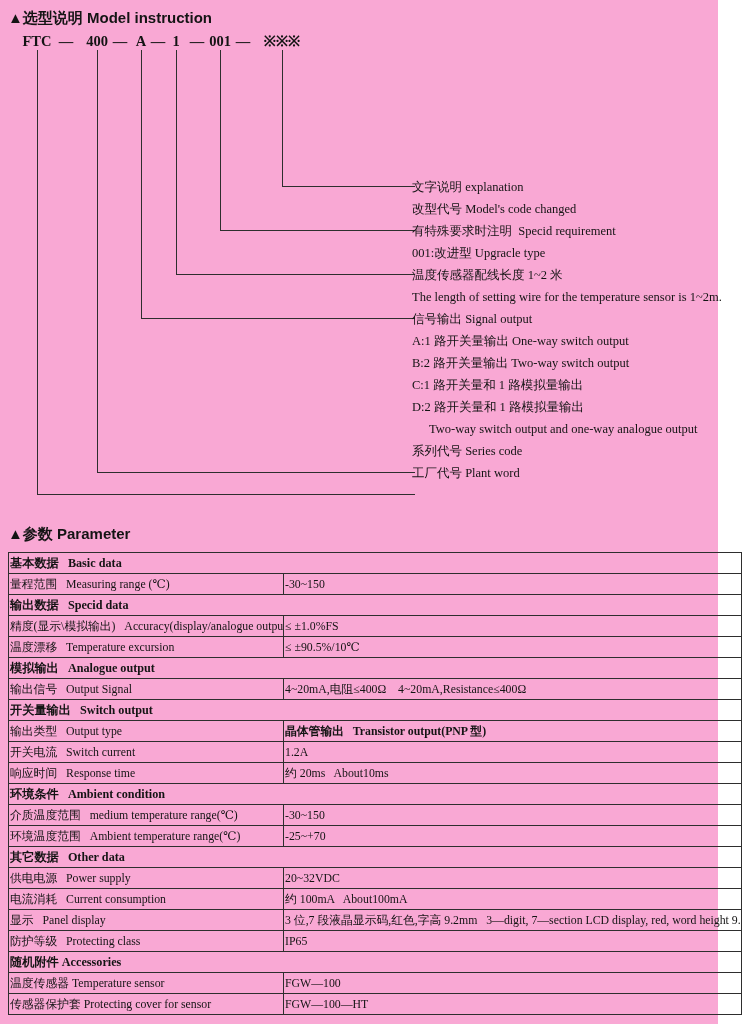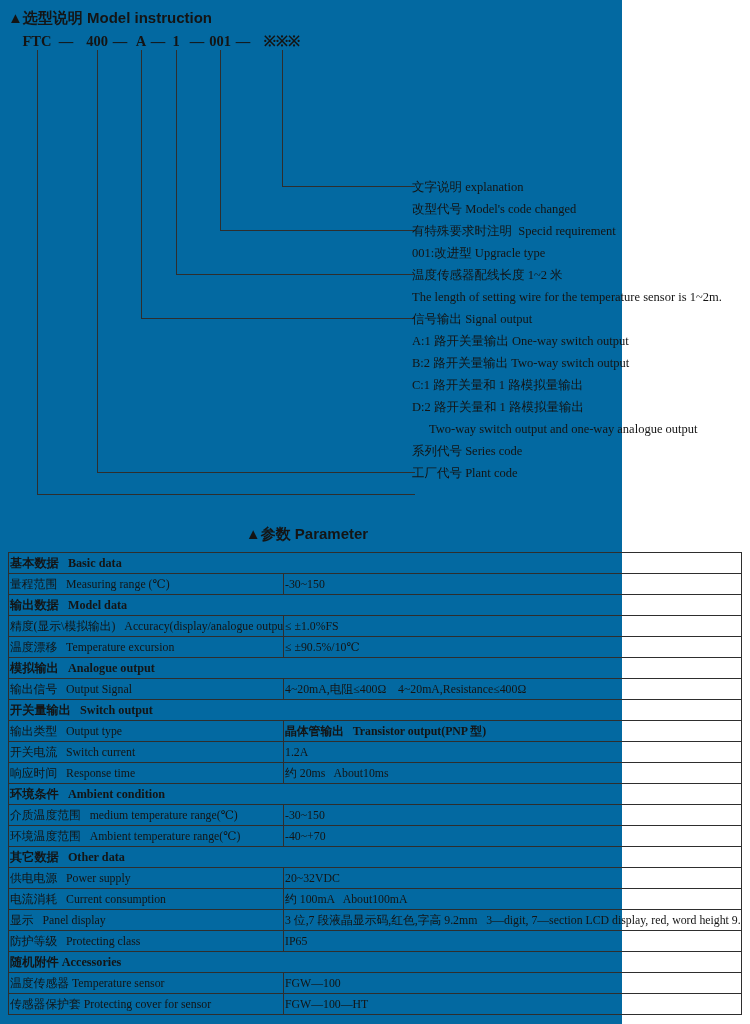--- a/index.html
+++ b/index.html
@@ -9,7 +9,7 @@
     color:var(--text,#141414);
     font-family:"Liberation Serif","DejaVu Serif",serif;
   }
-  .page { position:relative; width:622px; height:1024px; background:#0369a1; }
+  .page { position:relative; width:718px; height:1024px; background:#f9a8d4; }
 
   .sec-title {
     font-family:"Liberation Sans","DejaVu Sans",sans-serif;

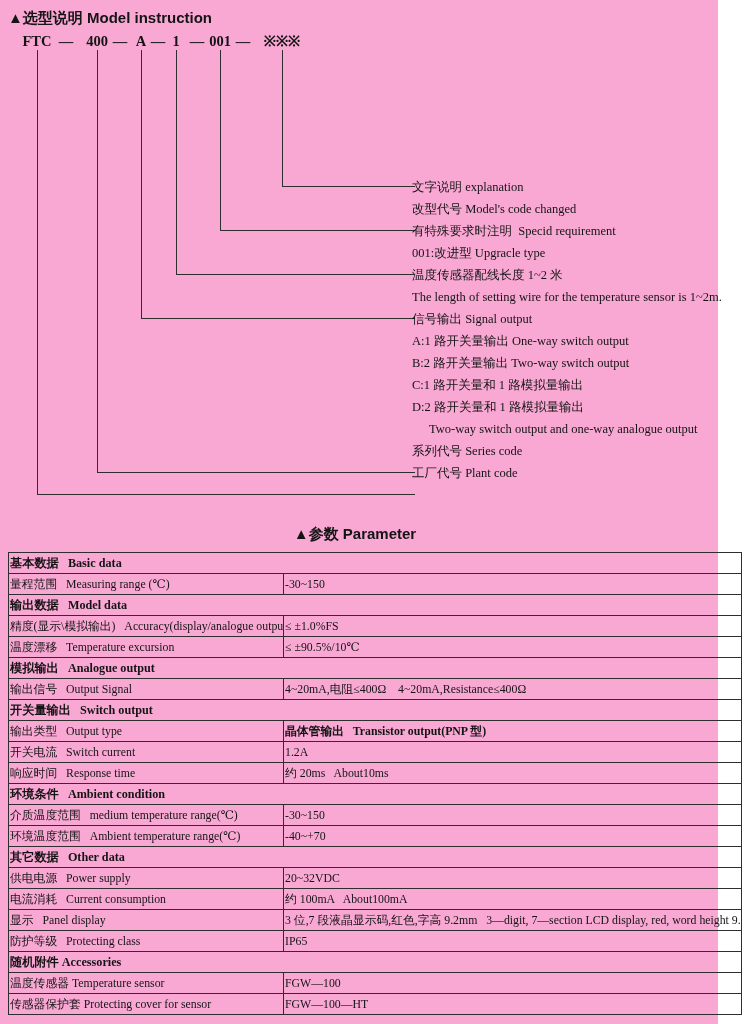--- a/index.html
+++ b/index.html
@@ -92,7 +92,7 @@
         <div class="dlabel">D:2 路开关量和 1 路模拟量输出</div>
         <div class="dlabel indent">Two-way switch output and one-way analogue output</div>
         <div class="dlabel">系列代号 Series code</div>
-        <div class="dlabel">工厂代号 Plant code</div>
+        <div class="dlabel">工厂代号 Plant word</div>
       </div>
   </div>
 

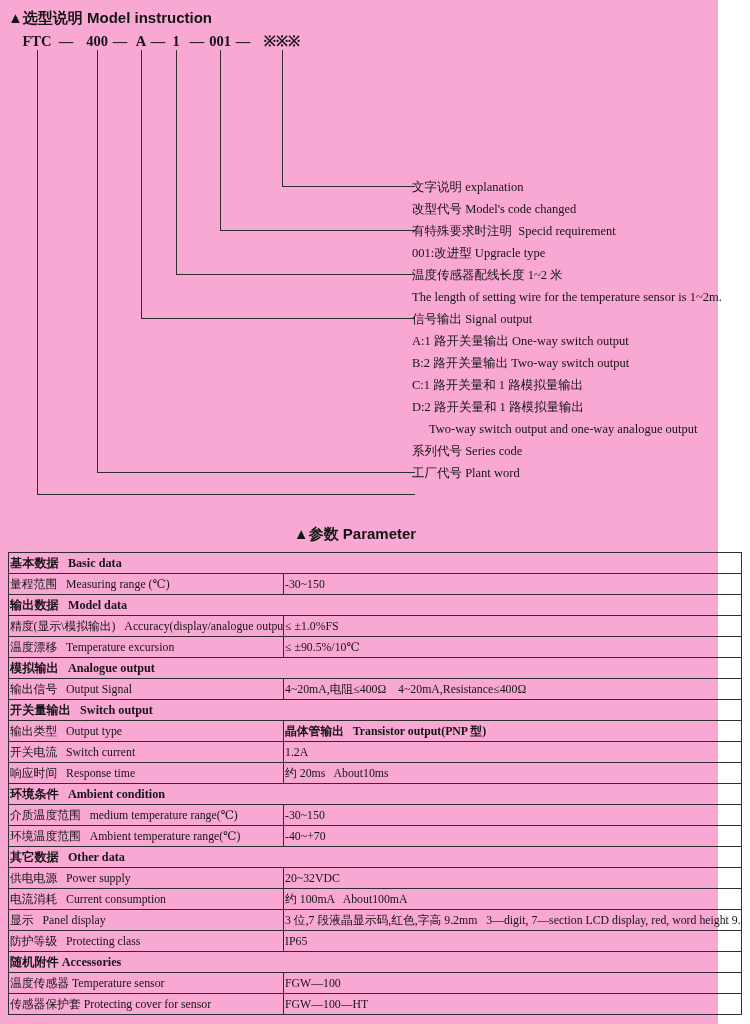--- a/index.html
+++ b/index.html
@@ -16,7 +16,7 @@
     font-weight:bold; font-size:15px; line-height:16px;
   }
   .sec-title-model { padding:10px 0 0 8px; }
-  .sec-title-param { padding:16px 16px 0 8px;text-align:center; }
+  .sec-title-param { padding:16px 16px 0 8px; }
 
   
   .diagram { position:relative; height:484px; }

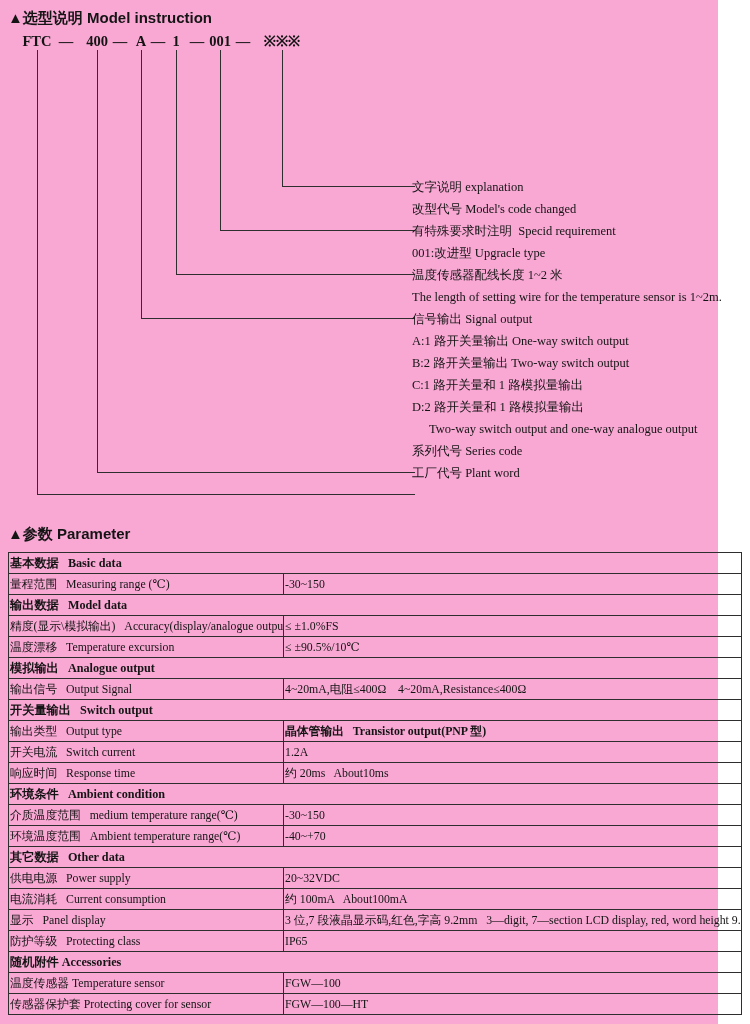--- a/index.html
+++ b/index.html
@@ -112,7 +112,7 @@
           <td class="value-cell">-30~150</td>
         </tr>
         <tr>
-          <td colspan="2" class="section-cell">输出数据   Model data</td>
+          <td colspan="2" class="section-cell">输出数据   Specid data</td>
         </tr>
         <tr>
           <td class="label-cell">精度(显示\模拟输出)   Accuracy(display/analogue output)</td>

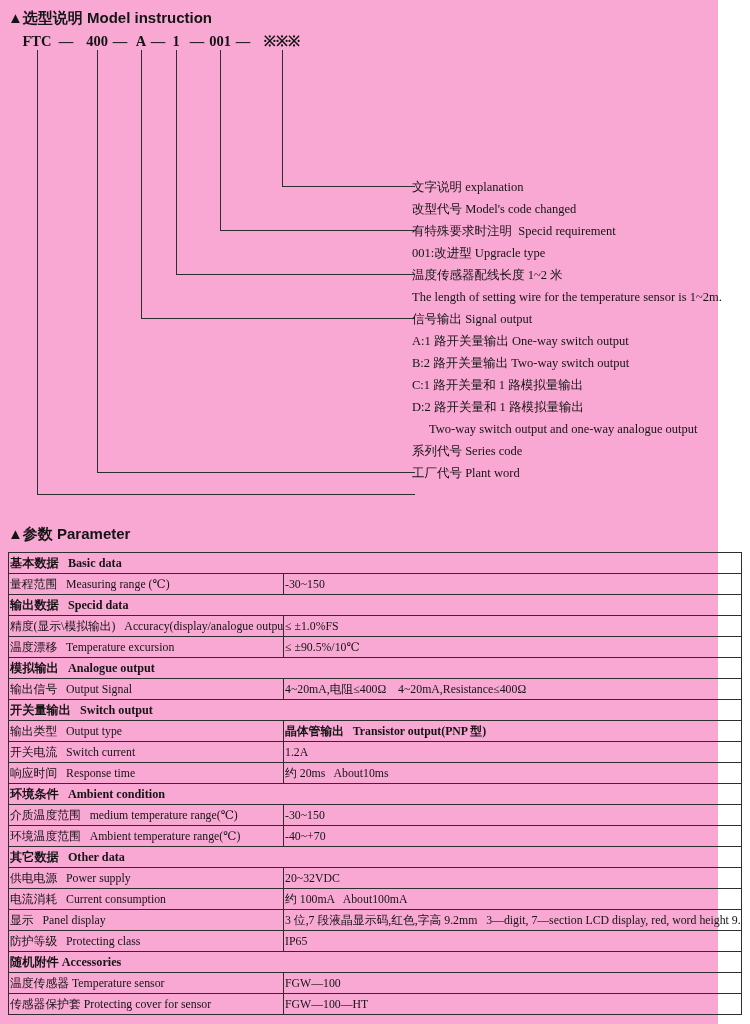--- a/index.html
+++ b/index.html
@@ -153,7 +153,7 @@
         </tr>
         <tr>
           <td class="label-cell">环境温度范围   Ambient temperature range(℃)</td>
-          <td class="value-cell">-40~+70</td>
+          <td class="value-cell">-25~+70</td>
         </tr>
         <tr>
           <td colspan="2" class="section-cell">其它数据   Other data</td>

